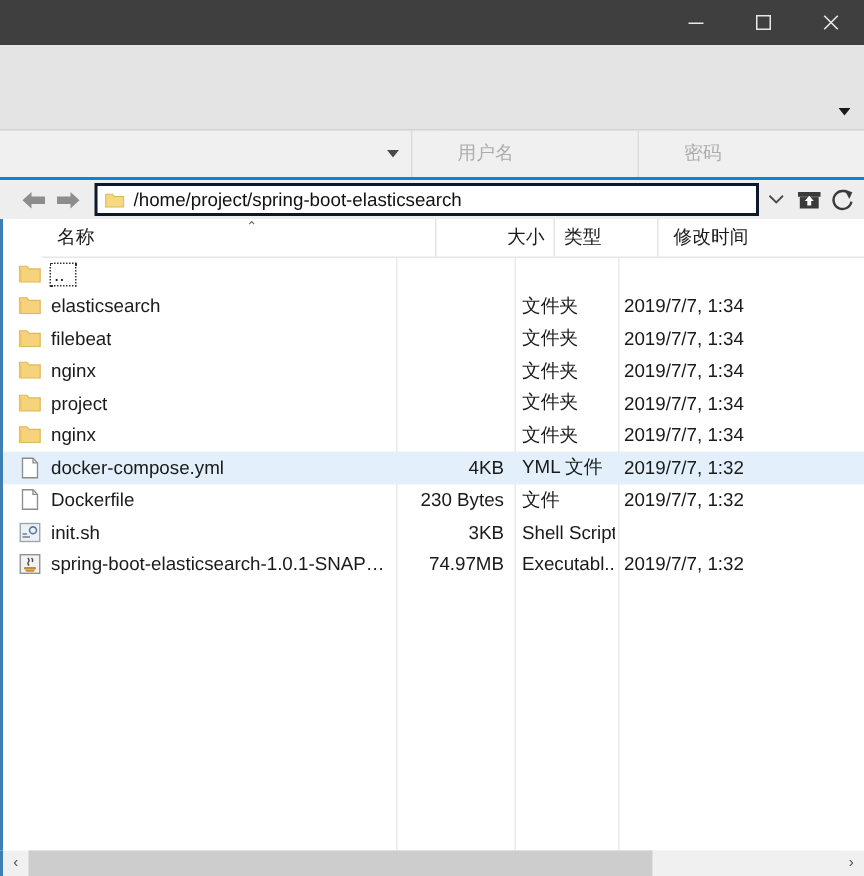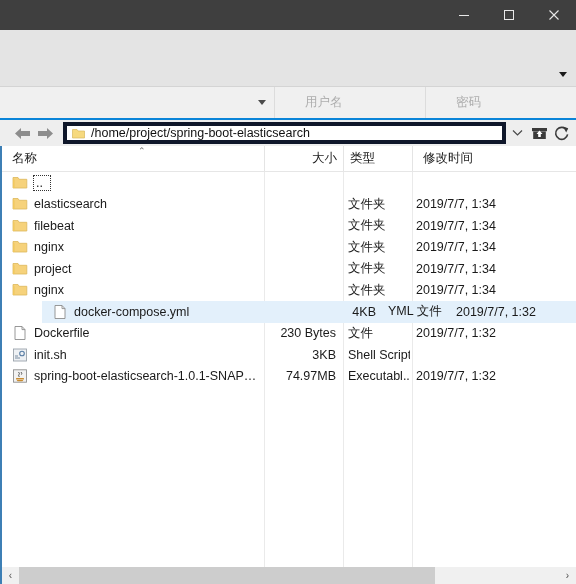--- a/index.html
+++ b/index.html
@@ -164,7 +164,7 @@
     flex: 1 1 auto;
     height: 22px;
     background: #ffffff;
-    border: 4px solid #0f172a;
+    border: 2px solid #0f172a;
     display: flex;
     align-items: center;
     padding: 0 4px 0 5px;

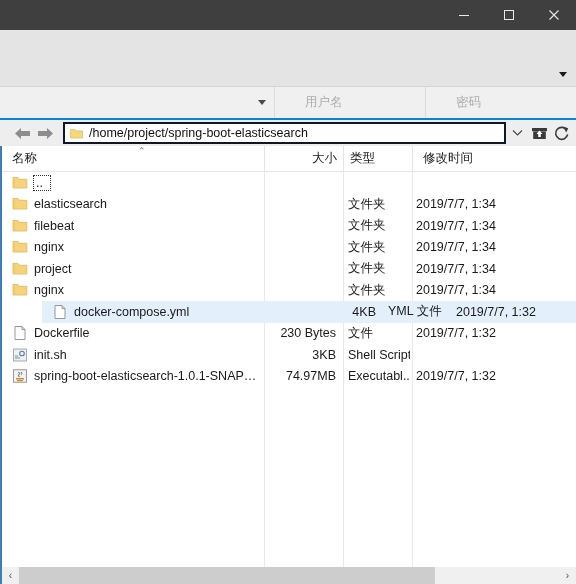--- a/index.html
+++ b/index.html
@@ -216,6 +216,7 @@
     flex: 0 0 auto;
     border-bottom: 1px solid #e6e6e6;
     position: relative;
+    margin-left: 26px;
   }
   .hdr-cell {
     font-size: 12.5px;

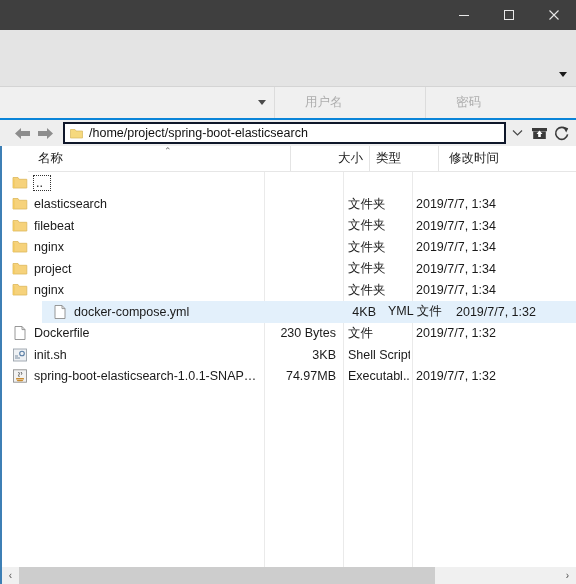--- a/index.html
+++ b/index.html
@@ -269,7 +269,7 @@
     position: relative;
     z-index: 1;
   }
-  .row.selected { background: #e3f0fb; margin-left: 40px; }
+  .row.selected { background: #e3f0fb; }
   .cell {
     font-size: 12.5px;
     color: #1a1a1a;

